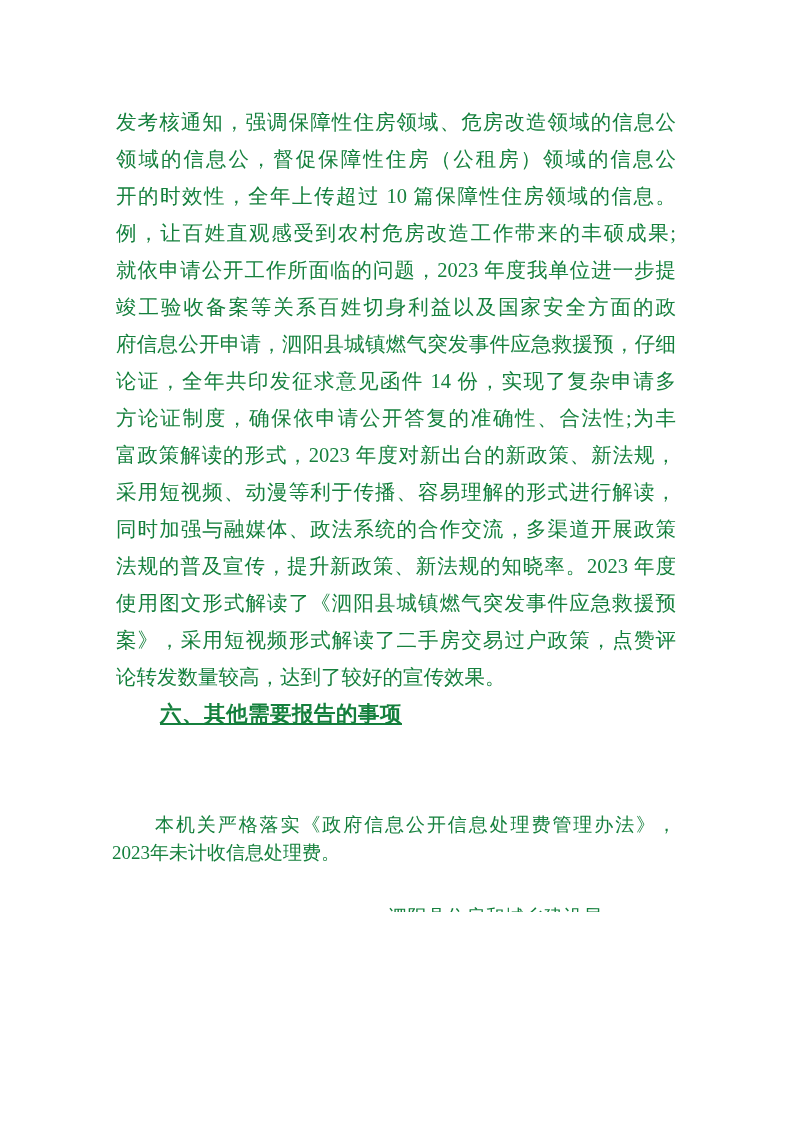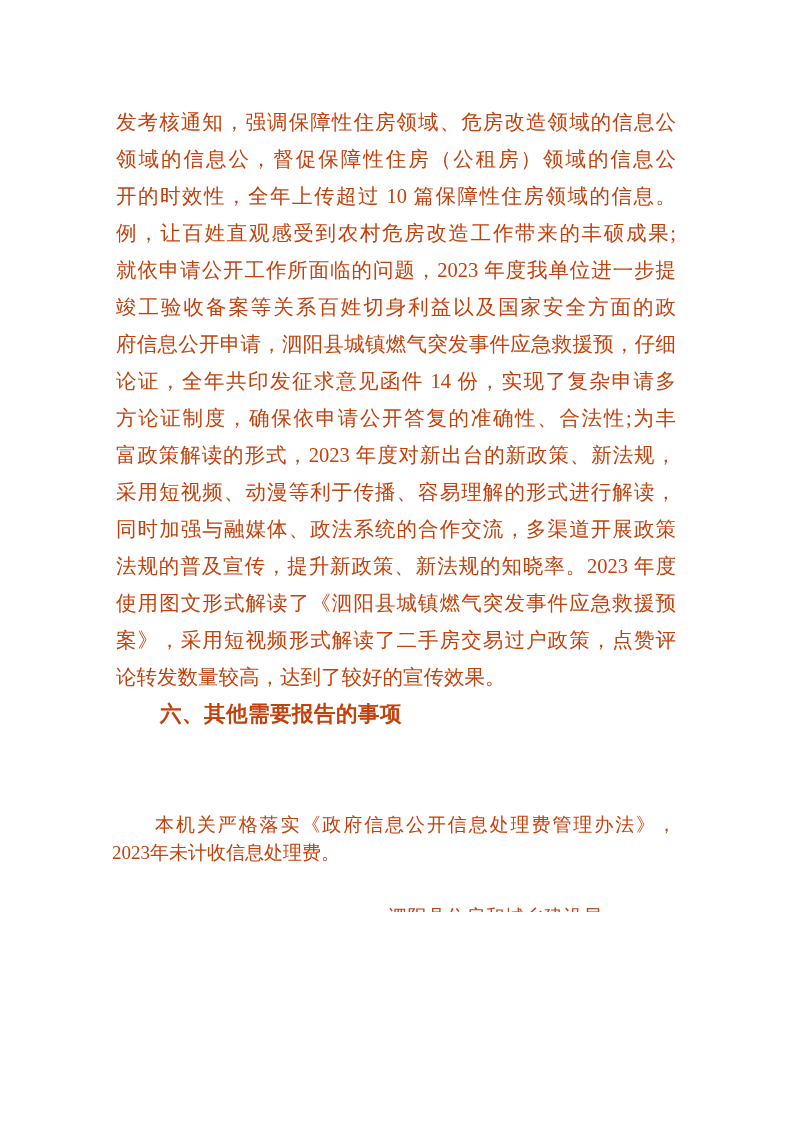--- a/index.html
+++ b/index.html
@@ -12,7 +12,7 @@
     width: 793px;
     height: 912px;
     background: #ffffff;
-    color: #c2410c;
+    color: #15803d;
     font-family: "Liberation Serif", "DejaVu Serif", serif;
     overflow: hidden;
   }

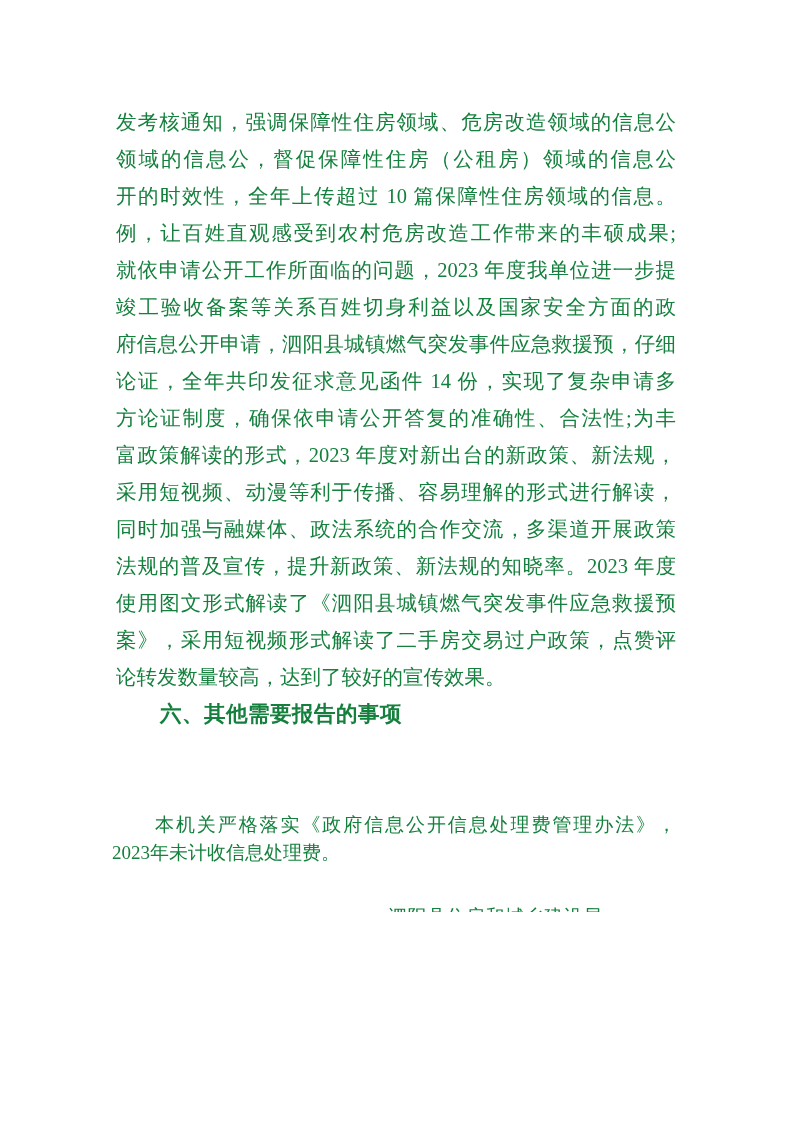--- a/index.html
+++ b/index.html
@@ -39,6 +39,7 @@
     line-height: 37px;
     padding-left: 44px;
     letter-spacing: 0.5px;
+    text-decoration: underline;
   }
   .closing {
     position: absolute;

